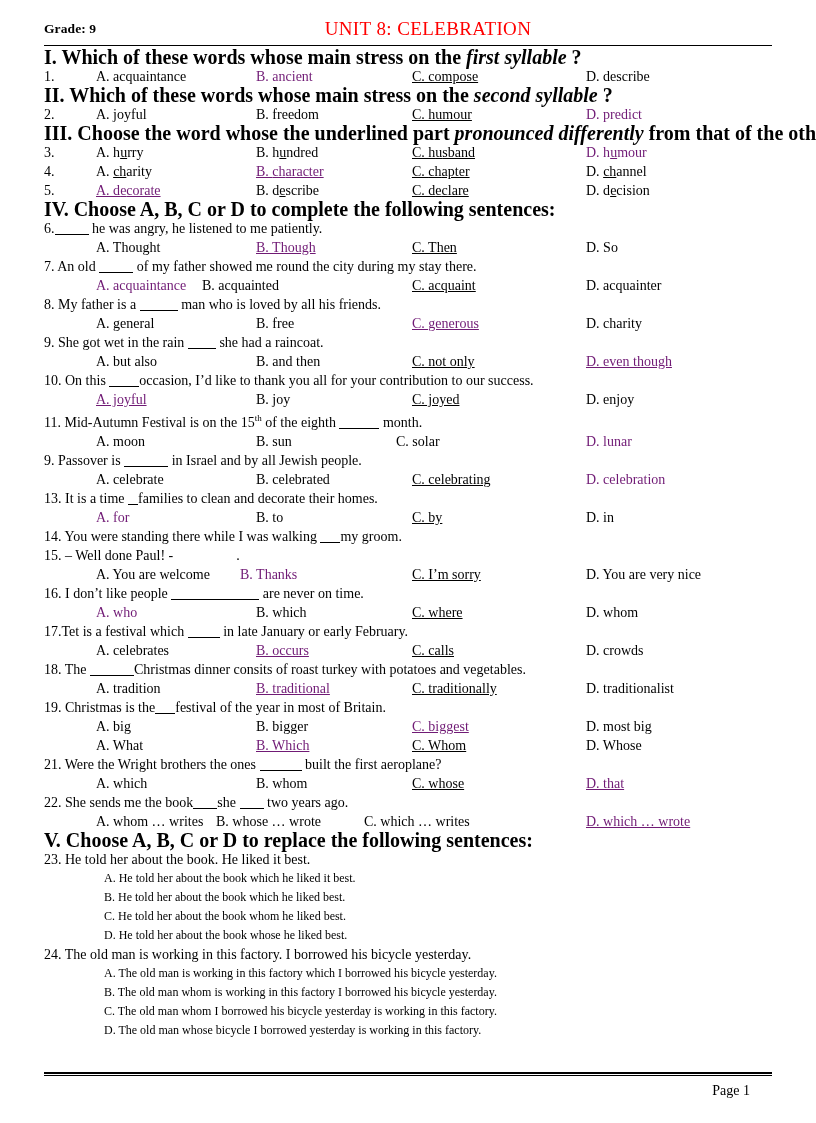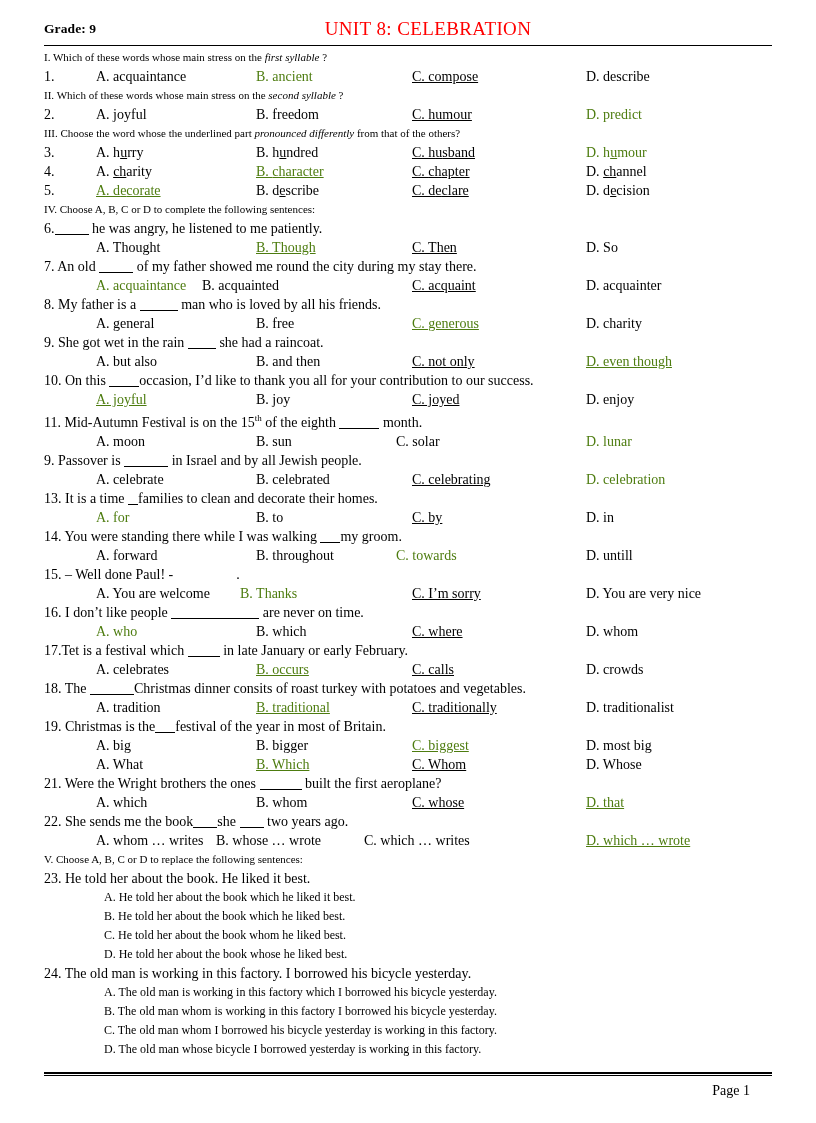--- a/index.html
+++ b/index.html
@@ -58,8 +58,8 @@
 
   
   .sec {
-    font-weight: normal;
-    font-size: 11px;
+    font-weight: bold;
+    font-size: 20px;
     line-height: 19px;
     white-space: nowrap;
   }

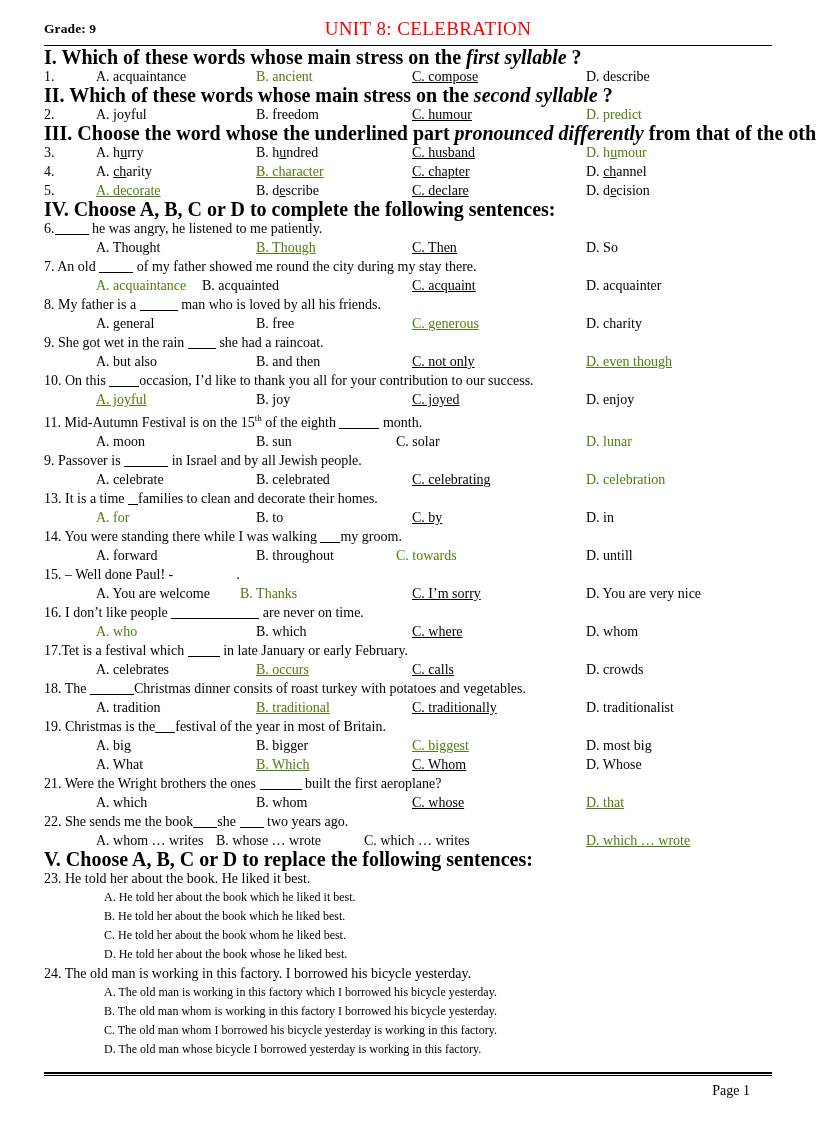--- a/index.html
+++ b/index.html
@@ -80,7 +80,7 @@
     top: 0;
     white-space: nowrap;
   }
-  .blue { color: #4d7c0f; }
+  .blue { color: #701a75; }
   .u { text-decoration: underline; }
   .blank {
     display: inline-block;

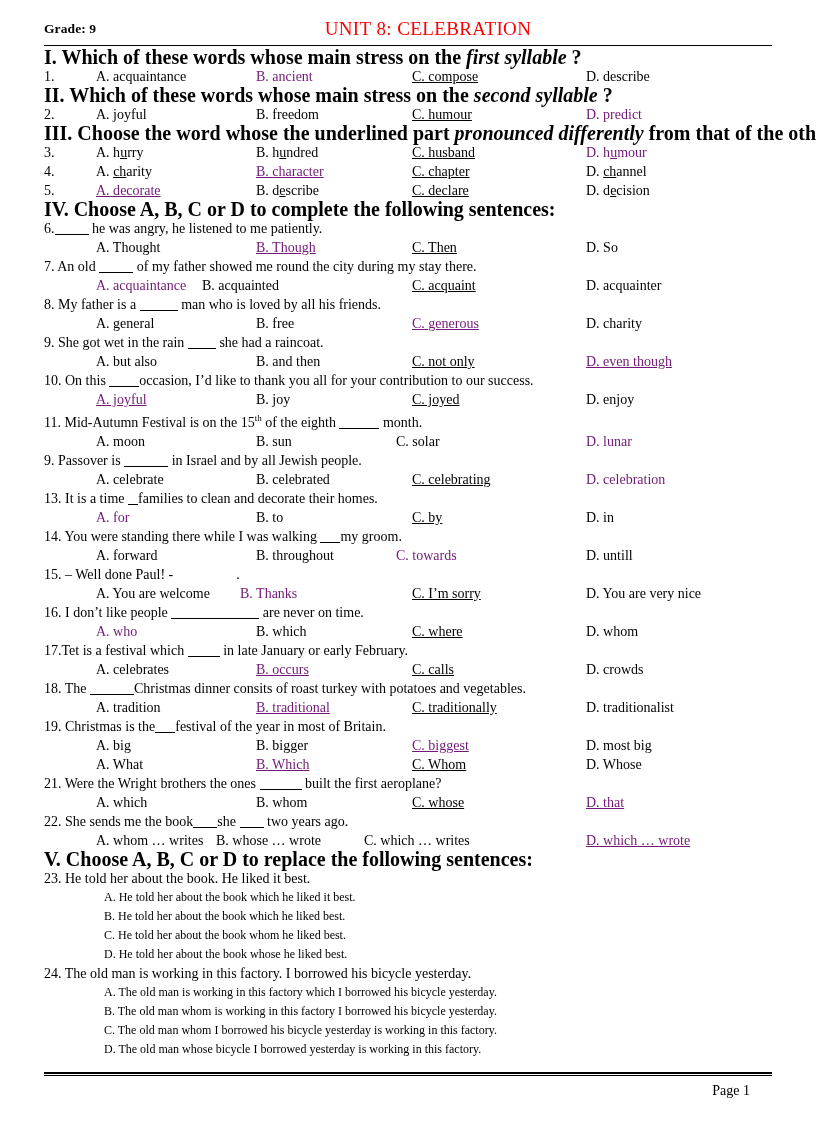--- a/index.html
+++ b/index.html
@@ -253,12 +253,6 @@
     </div>
 
     <div class="q"><span>14. You were standing  there while  I was walking  </span><span class="blank" style="width:20px"></span><span>my groom.</span></div>
-    <div class="opts">
-      <span class="opt cA">A. forward</span>
-      <span class="opt cB">B. throughout</span>
-      <span class="opt blue" style="left:352px">C. towards</span>
-      <span class="opt cD">D. untill</span>
-    </div>
 
     <div class="q"><span>15. – Well  done Paul!  -</span><span style="white-space:pre">                  .</span></div>
     <div class="opts">

